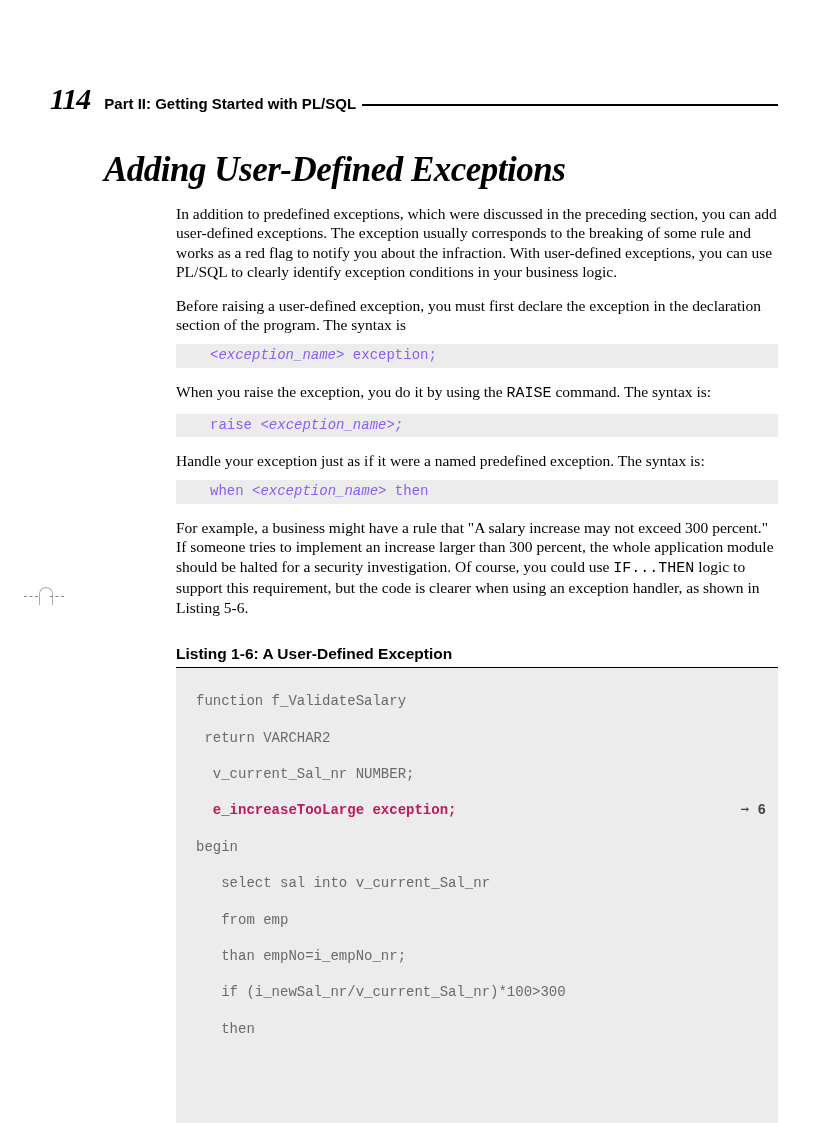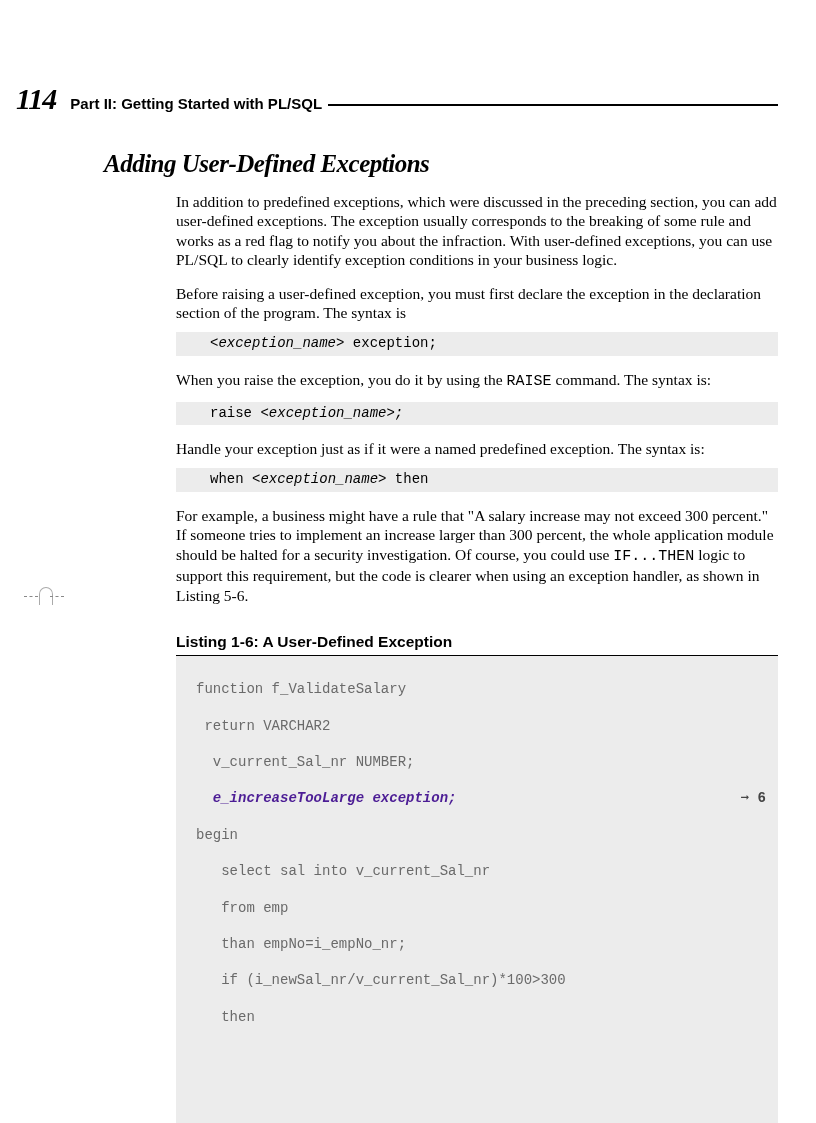--- a/index.html
+++ b/index.html
@@ -24,7 +24,7 @@
   .page-header {
     position: absolute;
     top: 82px;
-    left: 16px;
+    left: 50px;
     right: 38px;
     display: flex;
     align-items: baseline;

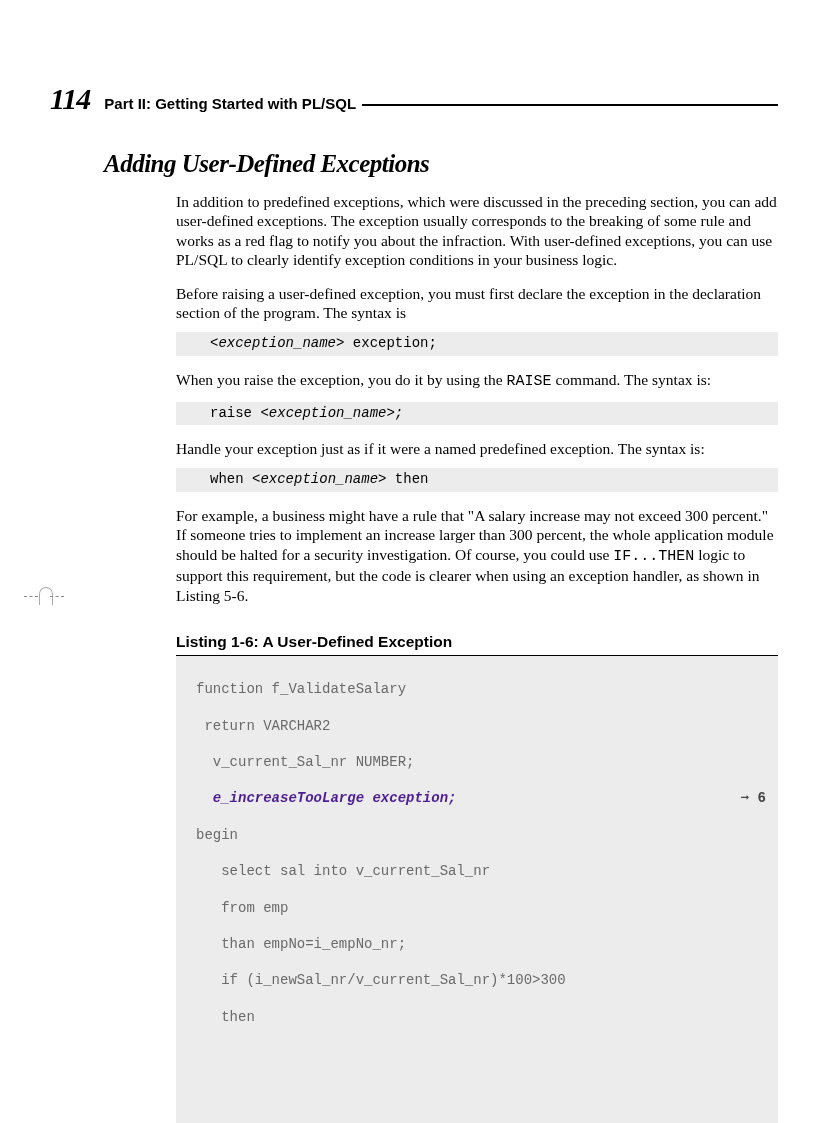--- a/index.html
+++ b/index.html
@@ -59,7 +59,7 @@
     font-family: Georgia, 'Times New Roman', serif;
     font-style: italic;
     font-weight: bold;
-    font-size: 25px;
+    font-size: 35px;
     margin-top: 70px;
     margin-left: -72px;
     letter-spacing: -0.5px;

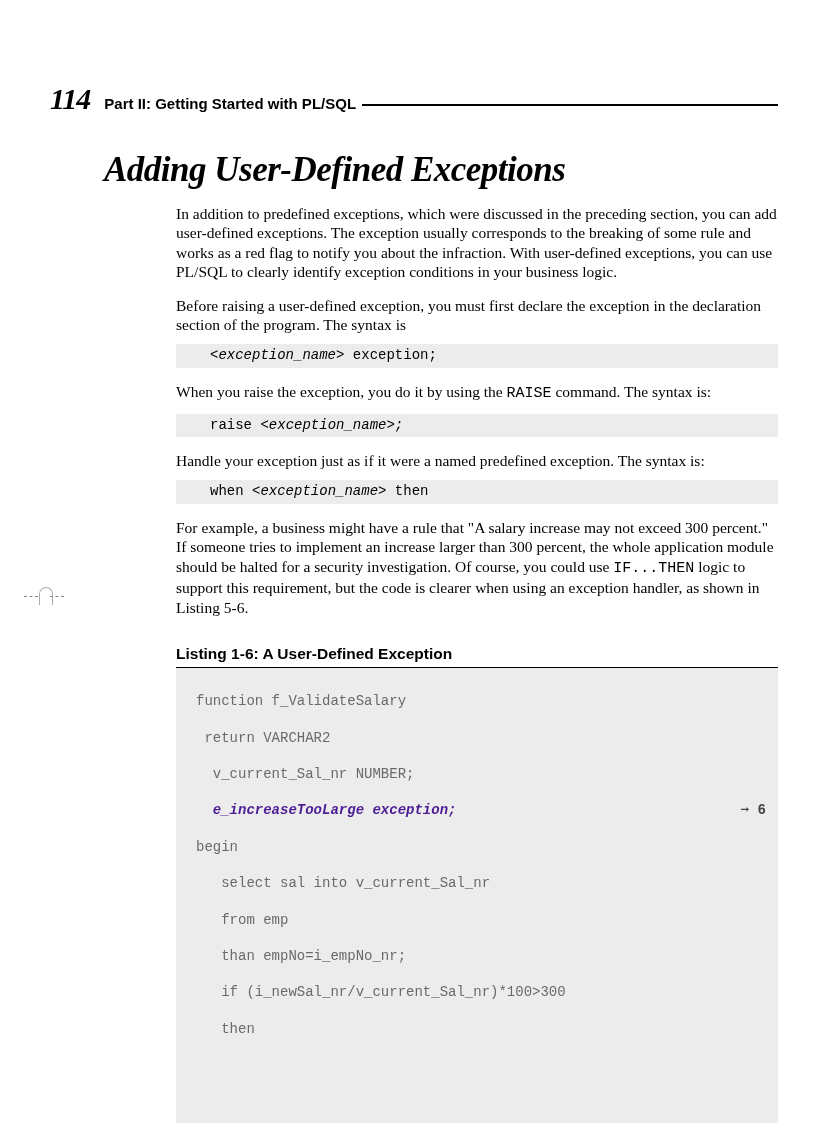--- a/index.html
+++ b/index.html
@@ -76,7 +76,7 @@
     font-family: 'Courier New', monospace;
     font-size: 14px;
     background: #ececec;
-    color: #000000;
+    color: #8b5cf6;
     padding: 3px 0 3px 34px;
     margin-top: 10px;
     line-height: 1.25;

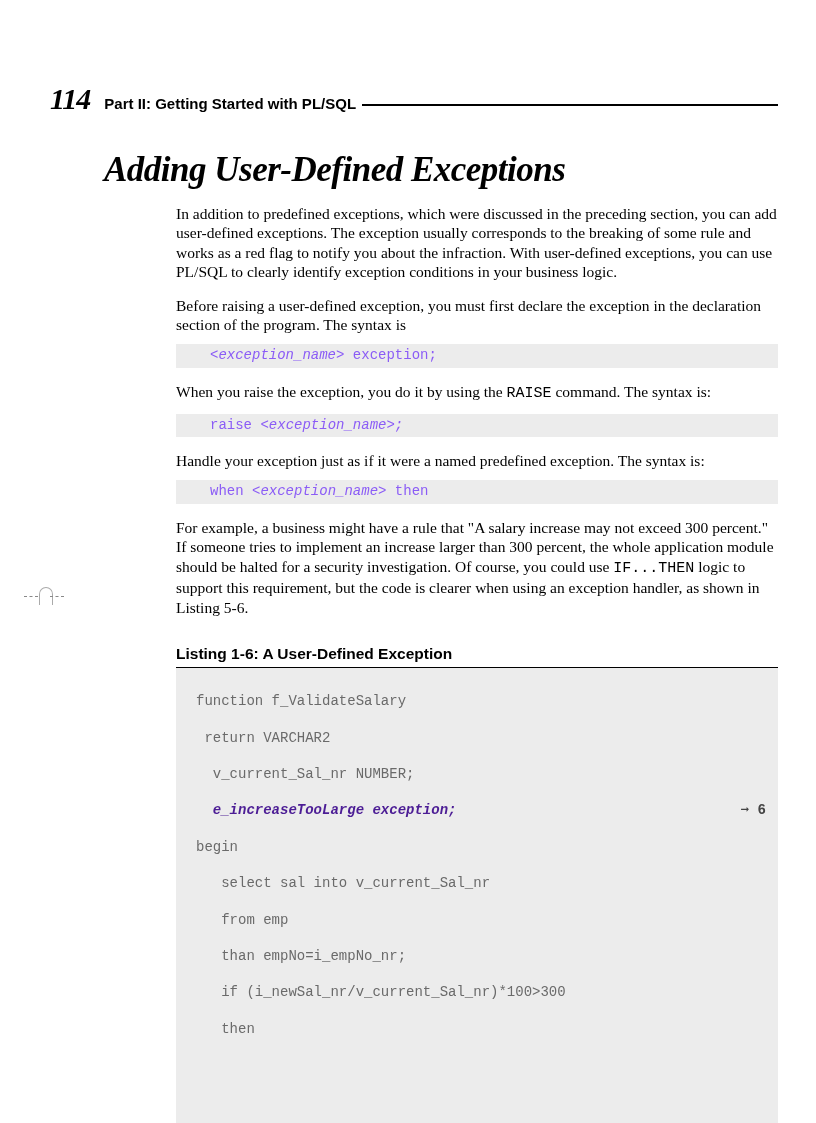--- a/index.html
+++ b/index.html
@@ -100,7 +100,7 @@
     position: relative;
   }
   .code-line { white-space: pre; }
-  .bold-code { font-weight: bold; color: #4c1d95; font-style: italic; }
+  .bold-code { font-weight: bold; color: #be185d; }
   .ital-code { font-style: italic; }
   .line-anno {
     position: absolute;

